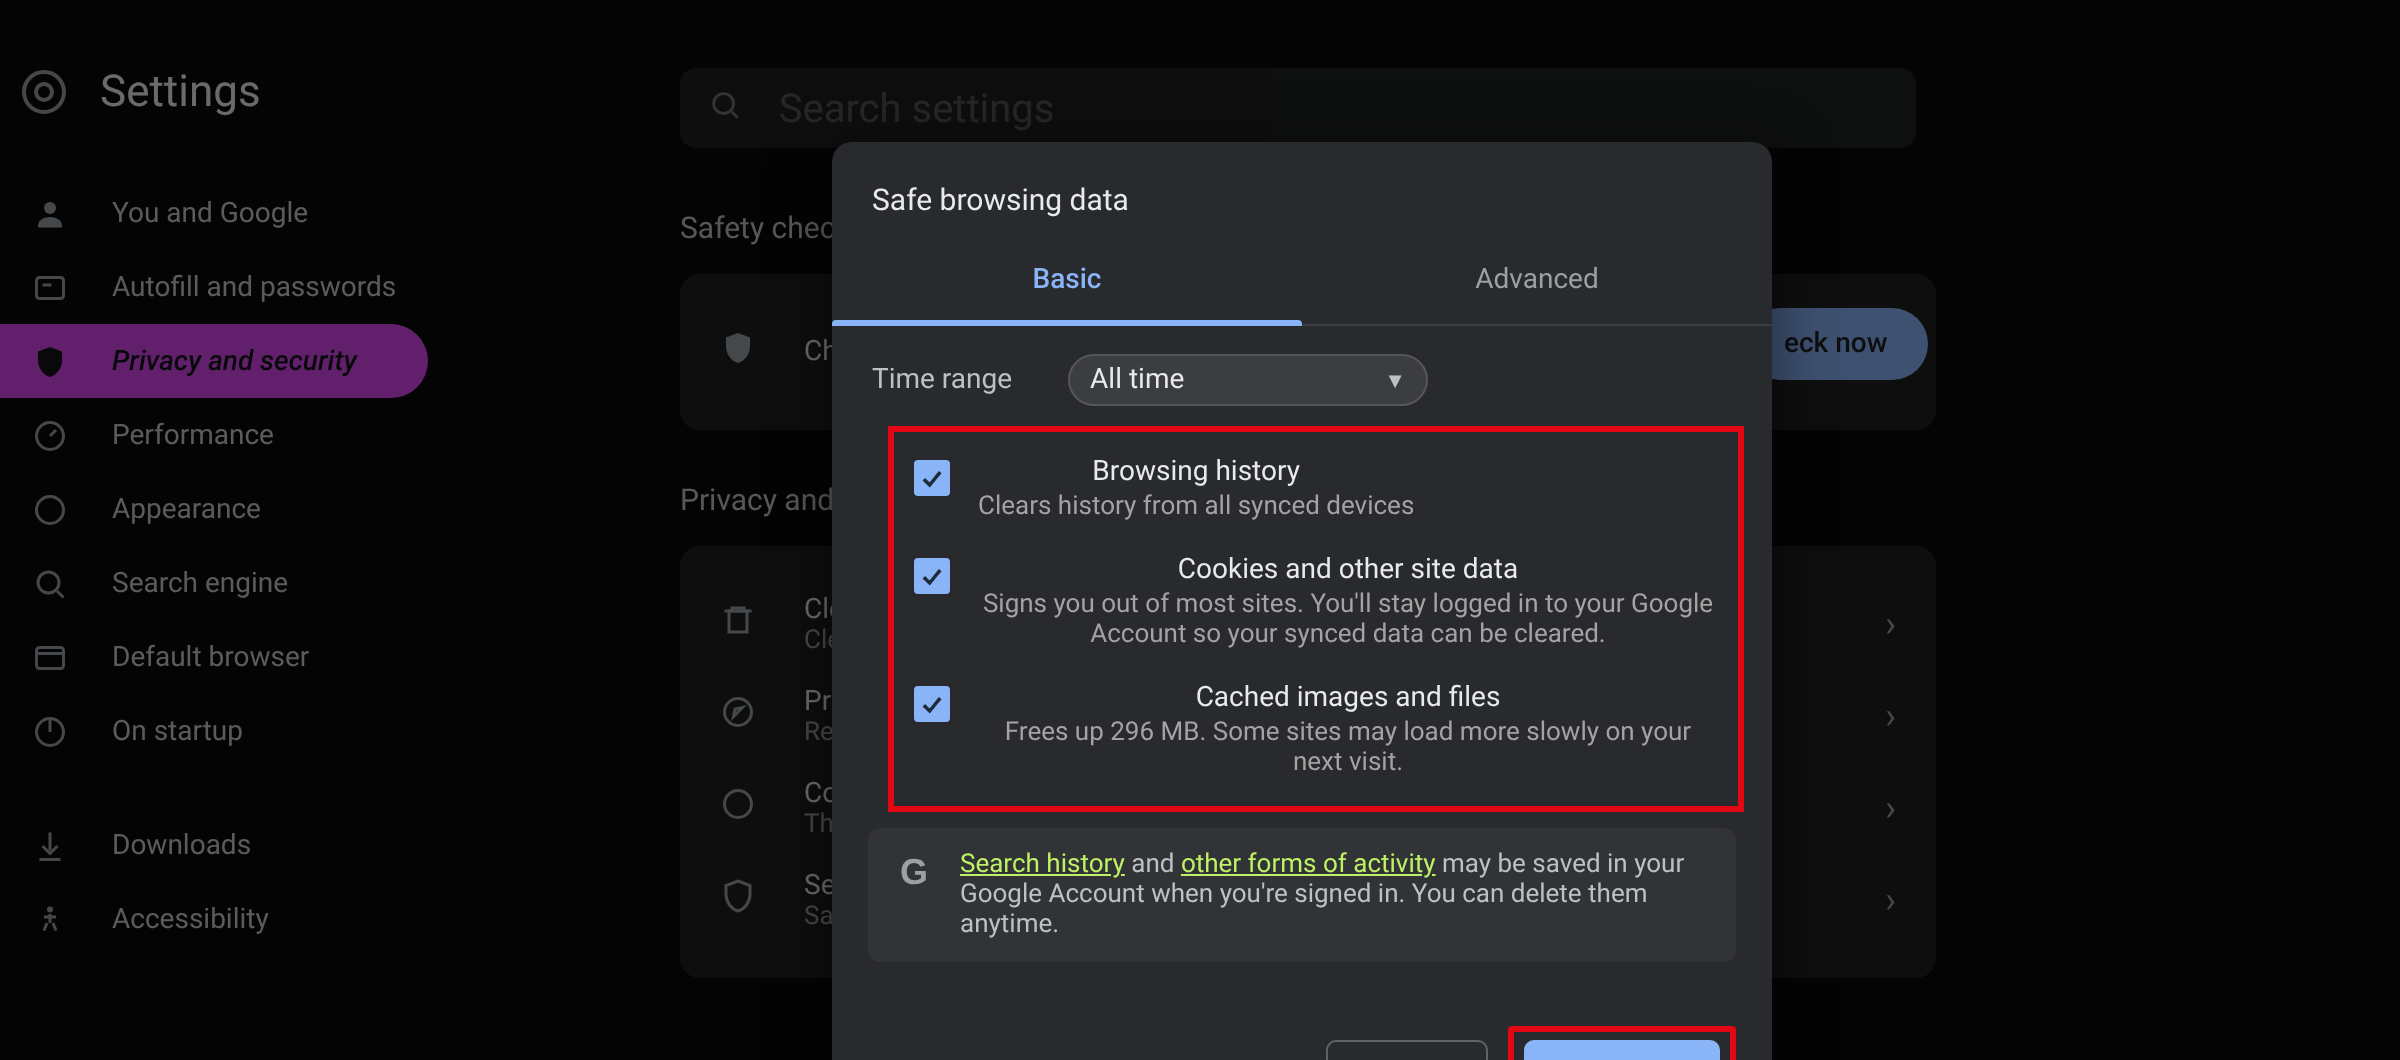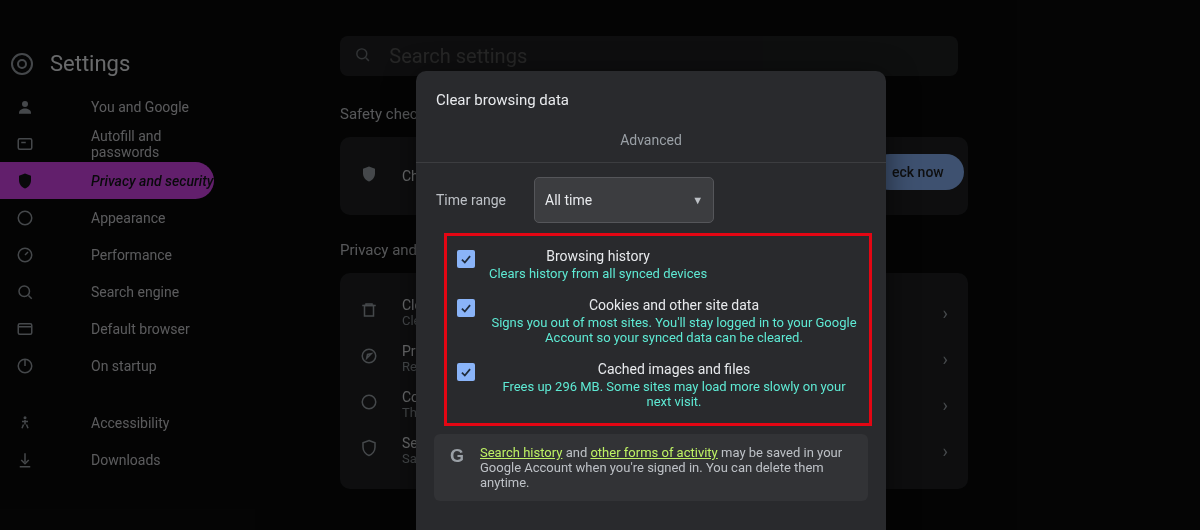--- a/index.html
+++ b/index.html
@@ -7,7 +7,7 @@
 .overlay-dim { position: absolute; inset: 0; background: rgba(0,0,0,0.55); z-index: 5; }
 
 
-.topbar { position: absolute; top: 34px; left: 0; right: 0; height: 42px; display: flex; align-items: flex-end; padding-left: 10px; }
+.topbar { position: absolute; top: 34px; left: 0; right: 0; height: 42px; display: flex; align-items: flex-start; padding-left: 10px; }
 .chrome-logo { width: 24px; height: 24px; position: relative; }
 .chrome-logo svg { width: 24px; height: 24px; }
 .app-title { color: #e8eaed; font-size: 22px; margin-left: 16px; font-weight: 400; }

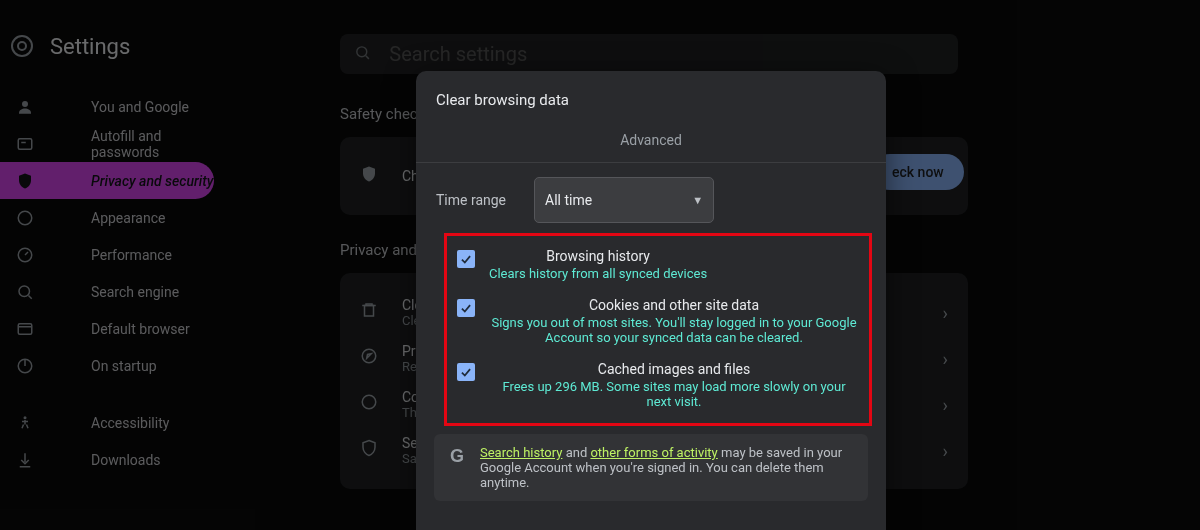--- a/index.html
+++ b/index.html
@@ -17,7 +17,7 @@
 
 
 .sidebar { position: absolute; top: 88px; left: 0; width: 258px; }
-.side-item { display: flex; align-items: center; height: 37px; padding-left: 16px; border-radius: 0 20px 20px 0; cursor: pointer; margin-right: 44px; gap: 35px; }
+.side-item { display: flex; align-items: center; height: 37px; padding-left: 16px; border-radius: 0 20px 20px 0; cursor: pointer; margin-right: 44px; }
 .side-item .icn { width: 18px; display: flex; color: #9aa0a6; }
 .side-item .lbl { margin-left: 22px; font-size: 14px; color: #c9cace; }
 .side-item.active { background: #d946ef; font-style: italic; }

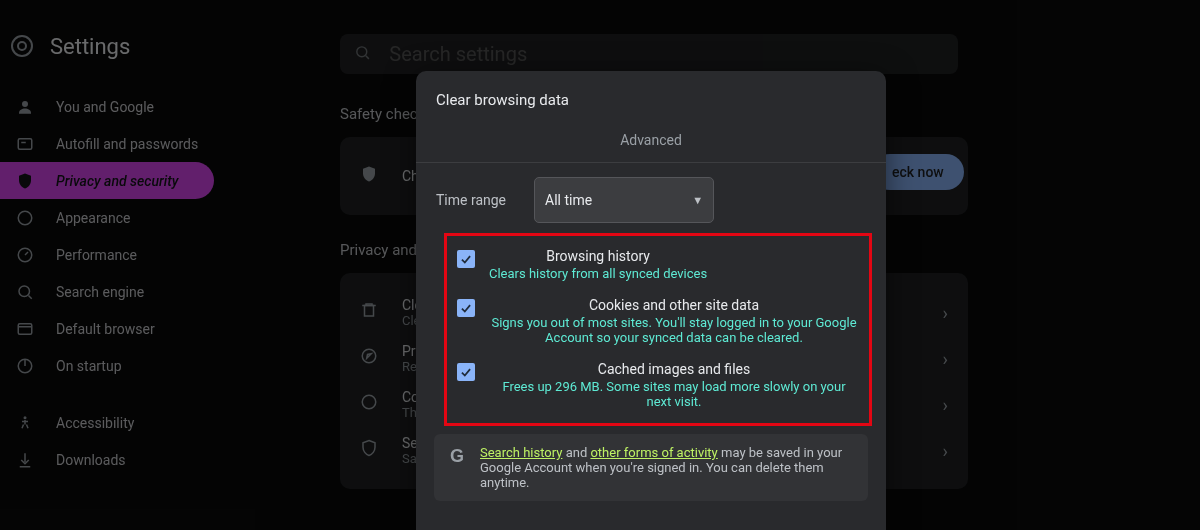--- a/index.html
+++ b/index.html
@@ -243,7 +243,7 @@
 <div class="overlay-dim"></div>
 
 <div class="dialog">
-  <div class="dlg-title">Clear browsing data</div>
+  <div class="dlg-title">Safe browsing data</div>
   <div class="tabs">
     <div class="tab">Advanced</div>
   </div>

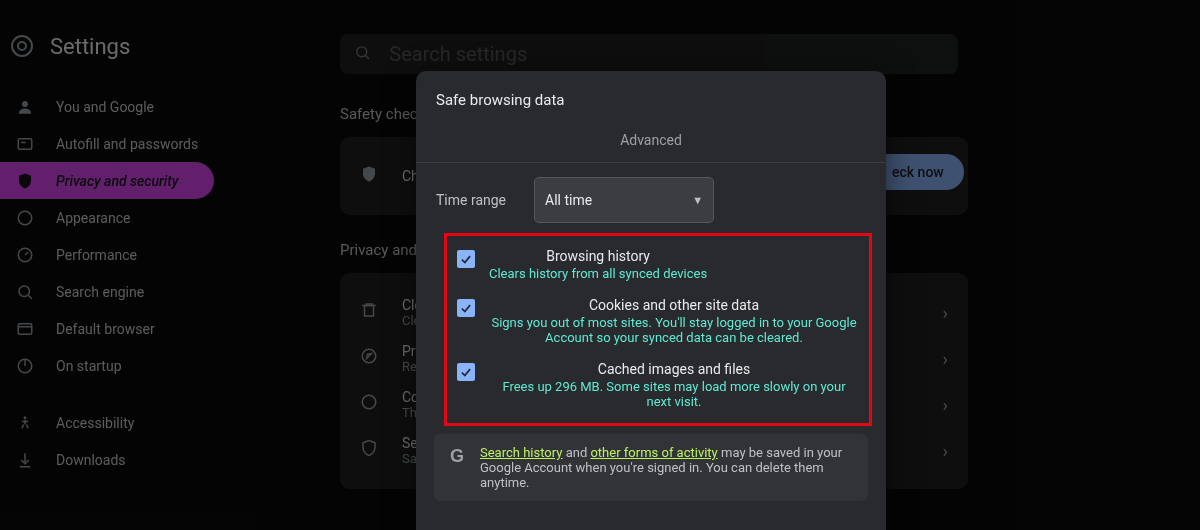--- a/index.html
+++ b/index.html
@@ -245,6 +245,7 @@
 <div class="dialog">
   <div class="dlg-title">Safe browsing data</div>
   <div class="tabs">
+    <div class="tab active">Basic</div>
     <div class="tab">Advanced</div>
   </div>
   <div class="trange">

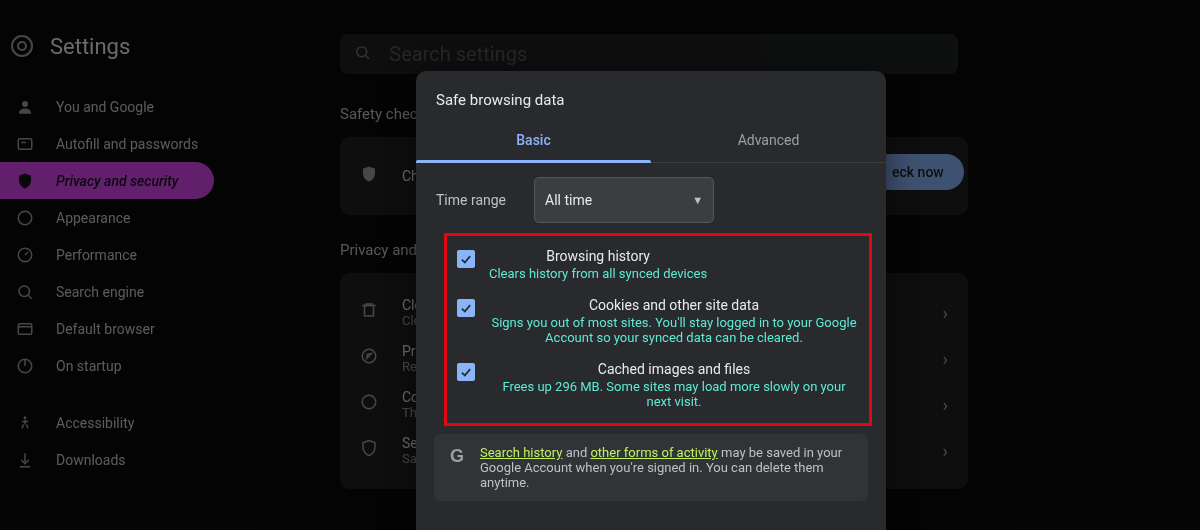--- a/index.html
+++ b/index.html
@@ -46,7 +46,7 @@
 .tab.active::after { content: ""; position: absolute; left: 0; right: 0; bottom: -1px; height: 3px; background: #8ab4f8; border-radius: 2px 2px 0 0; }
 .trange { display: flex; align-items: center; padding: 14px 20px 4px 20px; gap: 28px; }
 .trange-lbl { font-size: 14px; color: #bdc1c6; }
-.select { background: #3c3d40; border: 1px solid #55565a; width: 180px; height: 46px; border-radius: 5px; display: flex; align-items: center; justify-content: space-between; padding: 0 10px; font-size: 14px; color: #e8eaed; cursor: pointer; }
+.select { background: #3c3d40; border: 1px solid #55565a; width: 180px; height: 26px; border-radius: 15px; display: flex; align-items: center; justify-content: space-between; padding: 0 10px; font-size: 14px; color: #e8eaed; cursor: pointer; }
 
 .redbox { border: 3px solid #e30613; margin: 6px 14px 4px 28px; padding: 4px 4px 6px 4px; text-align: center; }
 .opt { display: flex; gap: 14px; padding: 8px 6px; align-items: flex-start; }

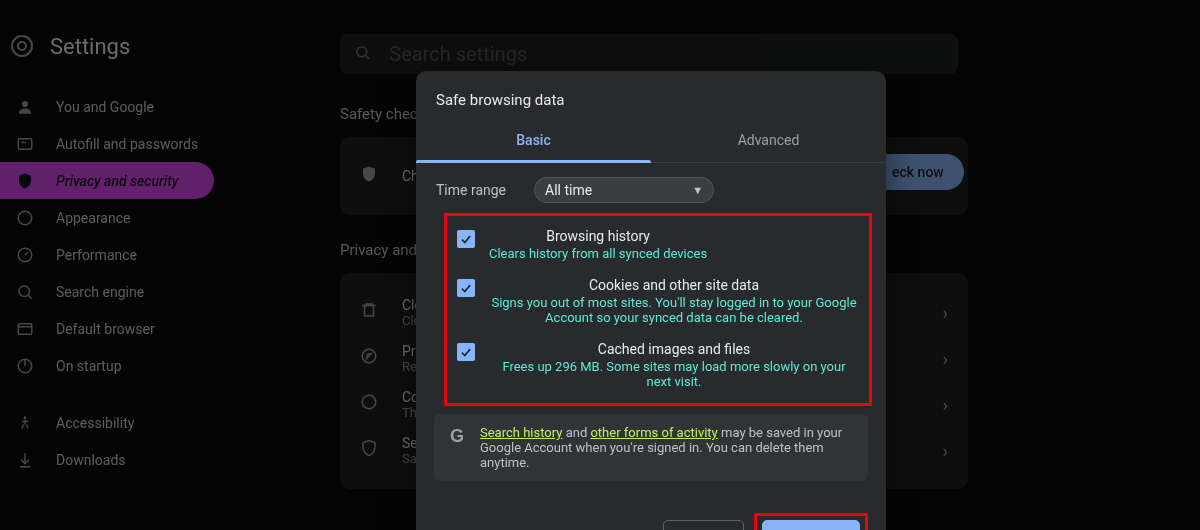--- a/index.html
+++ b/index.html
@@ -117,18 +117,18 @@
     <span class="icn">
         <svg width="18" height="18" viewBox="0 0 24 24" fill="none" stroke="currentColor" stroke-width="2">
           <circle cx="12" cy="12" r="9"></circle>
+          <line x1="12" y1="12" x2="16" y2="8"></line>
+        </svg>
+      </span>
+    <span class="lbl">Performance</span>
+  </div>
+  <div class="side-item">
+    <span class="icn">
+        <svg width="18" height="18" viewBox="0 0 24 24" fill="none" stroke="currentColor" stroke-width="2">
+          <circle cx="12" cy="12" r="9"></circle>
         </svg>
       </span>
     <span class="lbl">Appearance</span>
-  </div>
-  <div class="side-item">
-    <span class="icn">
-        <svg width="18" height="18" viewBox="0 0 24 24" fill="none" stroke="currentColor" stroke-width="2">
-          <circle cx="12" cy="12" r="9"></circle>
-          <line x1="12" y1="12" x2="16" y2="8"></line>
-        </svg>
-      </span>
-    <span class="lbl">Performance</span>
   </div>
   <div class="side-item">
     <span class="icn">

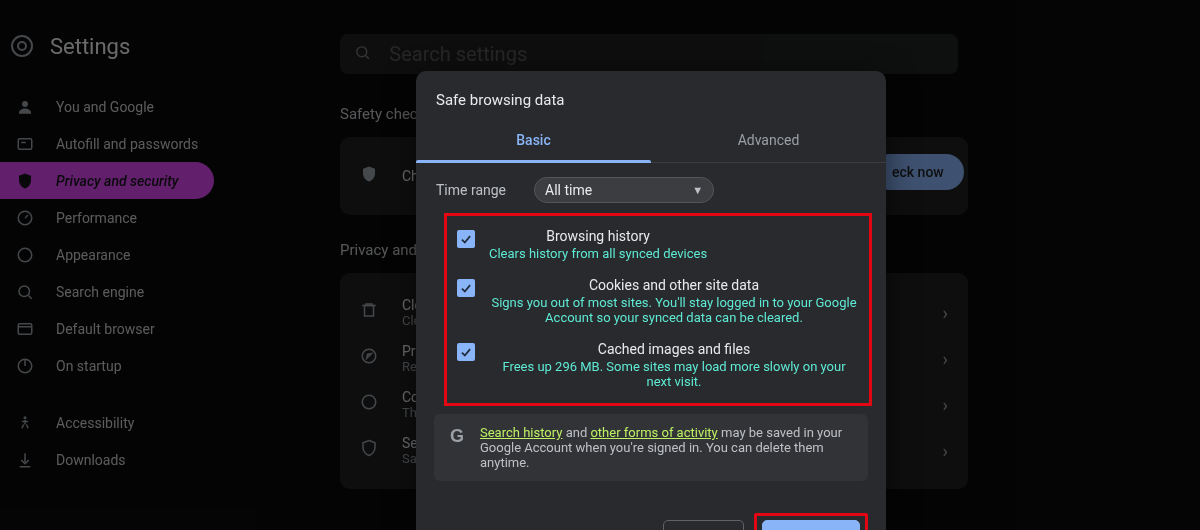--- a/index.html
+++ b/index.html
@@ -53,7 +53,7 @@
 .cb { width: 18px; height: 18px; background: #8ab4f8; border-radius: 2px; display: flex; align-items: center; justify-content: center; flex-shrink: 0; margin-top: 2px; cursor: pointer; }
 .cb svg { width: 14px; height: 14px; }
 .opt .ot { font-size: 14px; color: #e8eaed; }
-.opt .od { font-size: 13px; color: #5eead4; margin-top: 2px; }
+.opt .od { font-size: 13px; color: #a3a3a3; margin-top: 2px; }
 
 .infobox { margin: 8px 18px 0 18px; background: #323336; border-radius: 6px; padding: 11px 14px 11px 14px; display: flex; gap: 14px; font-size: 13px; color: #bdc1c6; }
 .G { font-family: 'Product Sans', Arial; font-weight: 700; font-size: 18px; color: #9aa0a6; width: 18px; text-align: center; flex-shrink: 0; margin-top: 1px; }

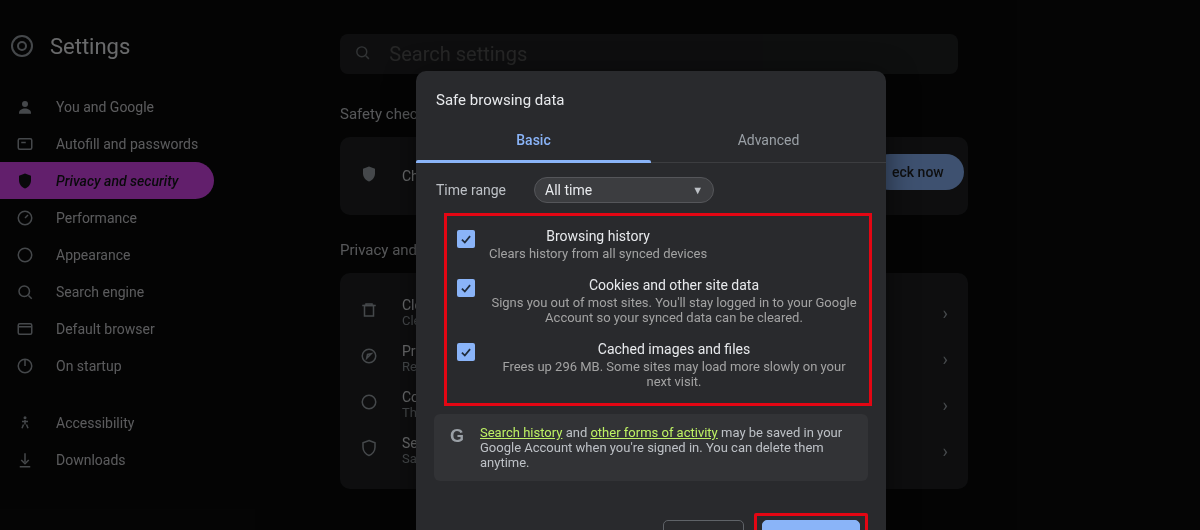--- a/index.html
+++ b/index.html
@@ -160,22 +160,22 @@
   <div class="side-gap"></div>
   <div class="side-item">
     <span class="icn">
+        <svg width="18" height="18" viewBox="0 0 24 24" fill="none" stroke="currentColor" stroke-width="2">
+          <path d="M12 3v12"></path>
+          <path d="M7 12l5 5 5-5"></path>
+          <line x1="5" y1="21" x2="19" y2="21"></line>
+        </svg>
+      </span>
+    <span class="lbl">Downloads</span>
+  </div>
+  <div class="side-item">
+    <span class="icn">
         <svg width="18" height="18" viewBox="0 0 24 24" fill="currentColor">
           <circle cx="12" cy="5" r="2"></circle>
           <path d="M12 8v6m-4-4h8m-6 4-2 5m6-5 2 5" stroke="currentColor" stroke-width="2" fill="none"></path>
         </svg>
       </span>
     <span class="lbl">Accessibility</span>
-  </div>
-  <div class="side-item">
-    <span class="icn">
-        <svg width="18" height="18" viewBox="0 0 24 24" fill="none" stroke="currentColor" stroke-width="2">
-          <path d="M12 3v12"></path>
-          <path d="M7 12l5 5 5-5"></path>
-          <line x1="5" y1="21" x2="19" y2="21"></line>
-        </svg>
-      </span>
-    <span class="lbl">Downloads</span>
   </div>
 </div>
 

